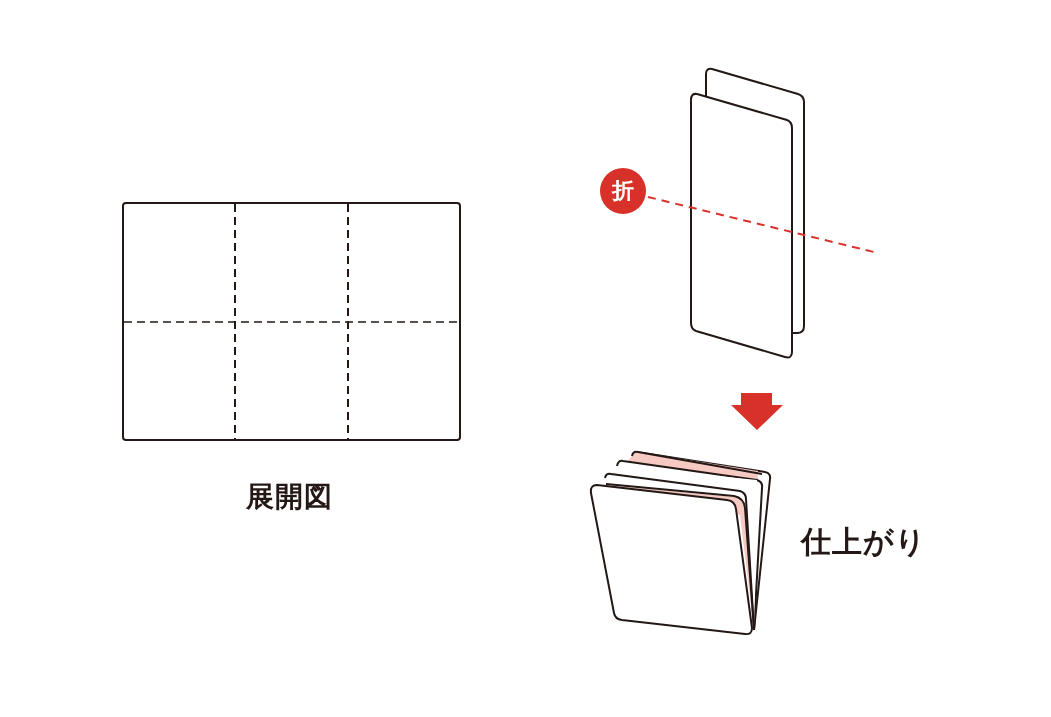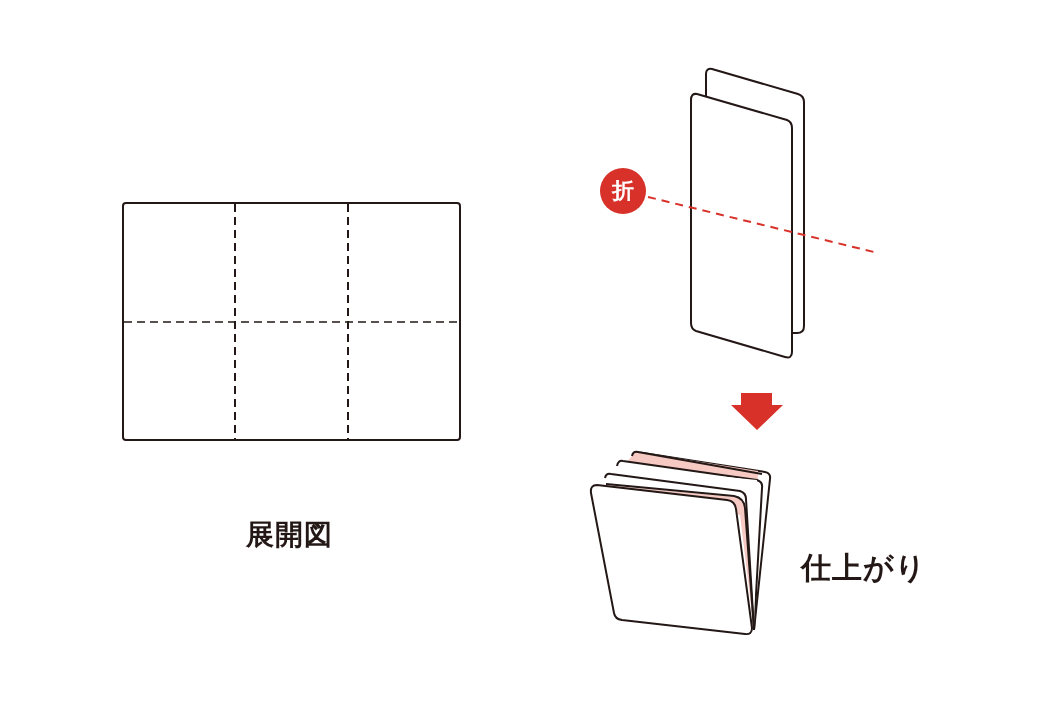--- a/index.html
+++ b/index.html
@@ -29,7 +29,7 @@
     }
     .label-unfolded {
       left: 246px;
-      top: 516px;
+      top: 478px;
       font-size: 28px;
     }
     .label-finished {

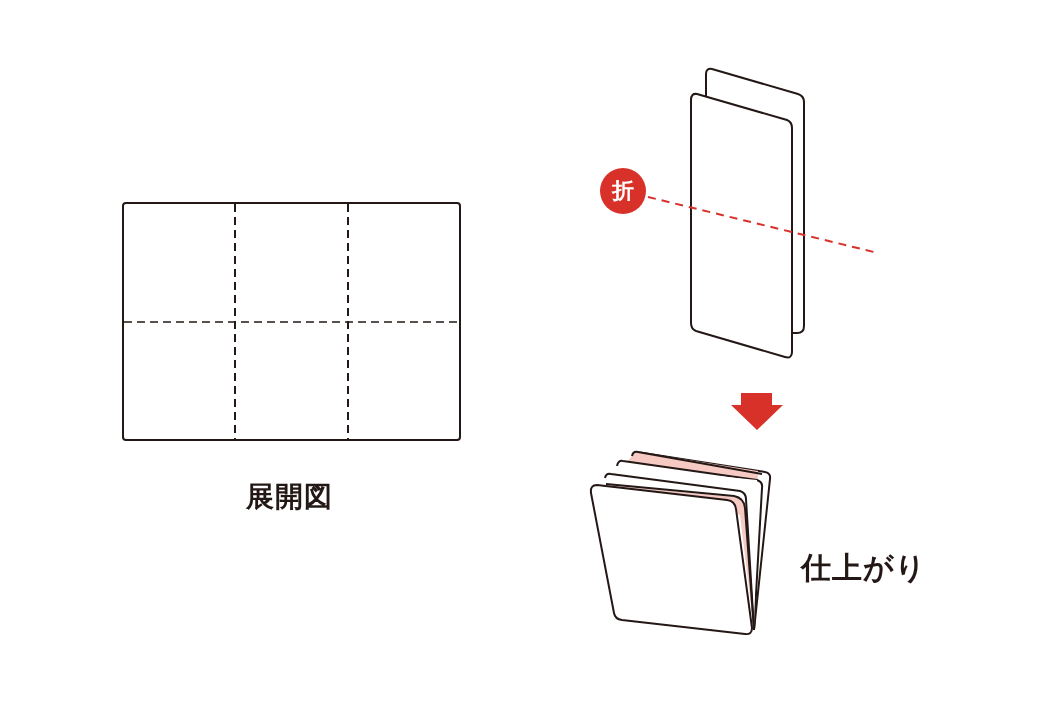--- a/index.html
+++ b/index.html
@@ -34,7 +34,7 @@
     }
     .label-finished {
       left: 801px;
-      top: 548px;
+      top: 522px;
       font-size: 30px;
     }
     .fold-badge {

